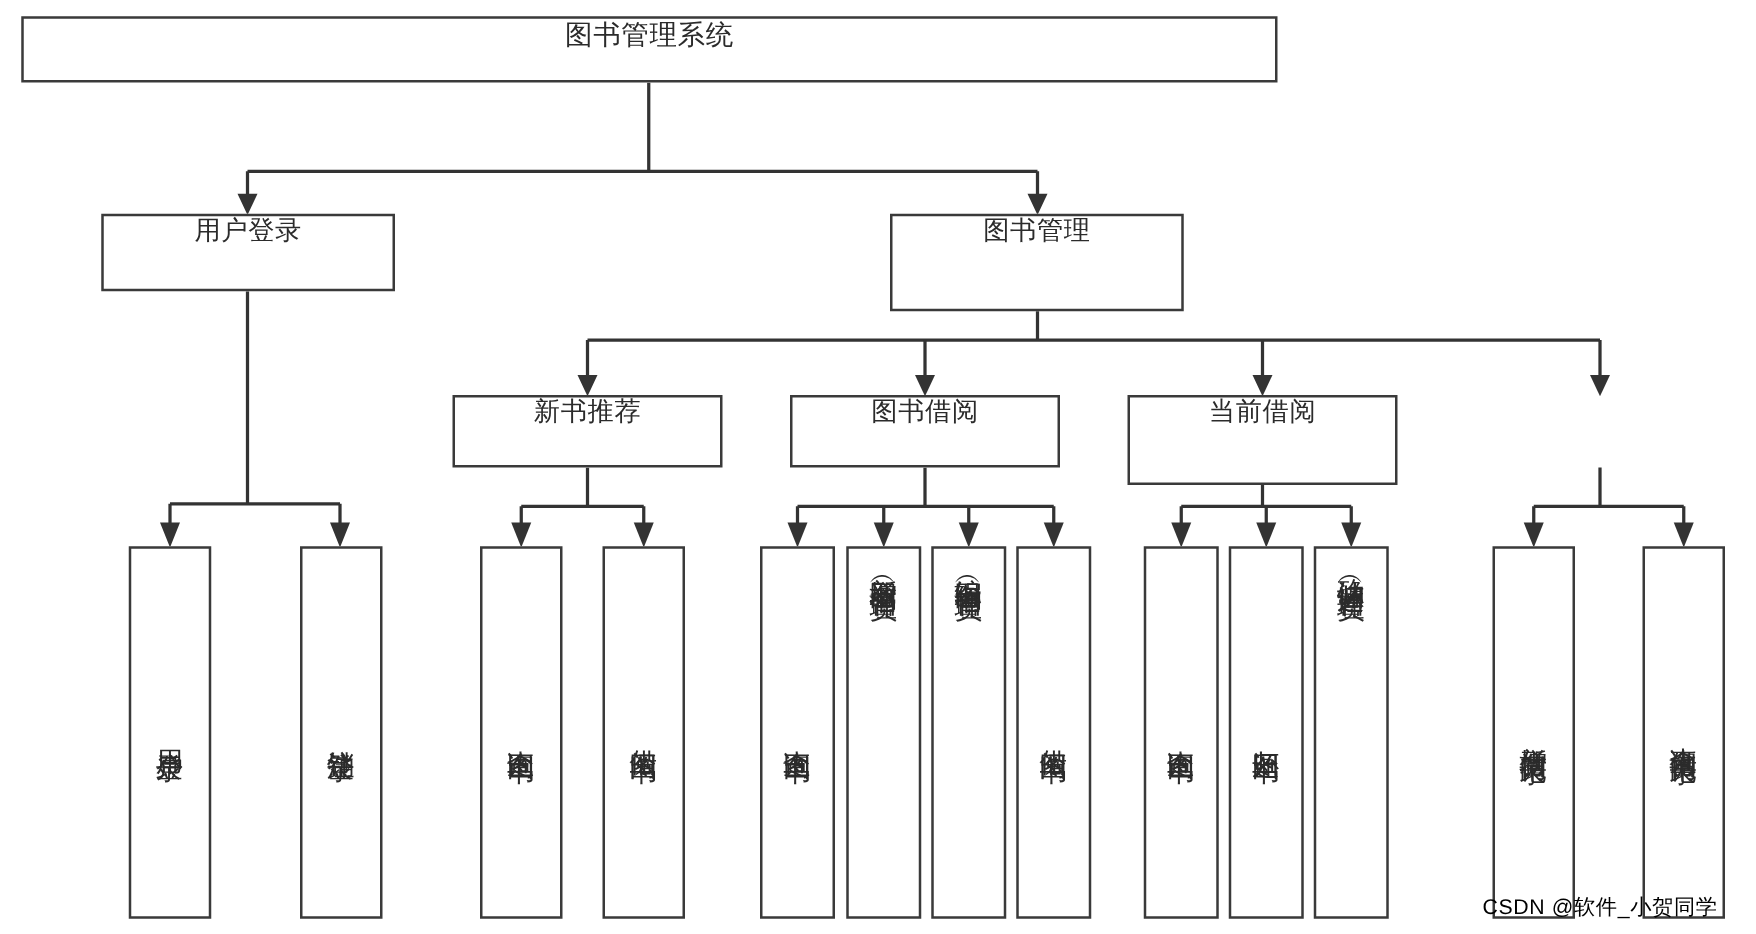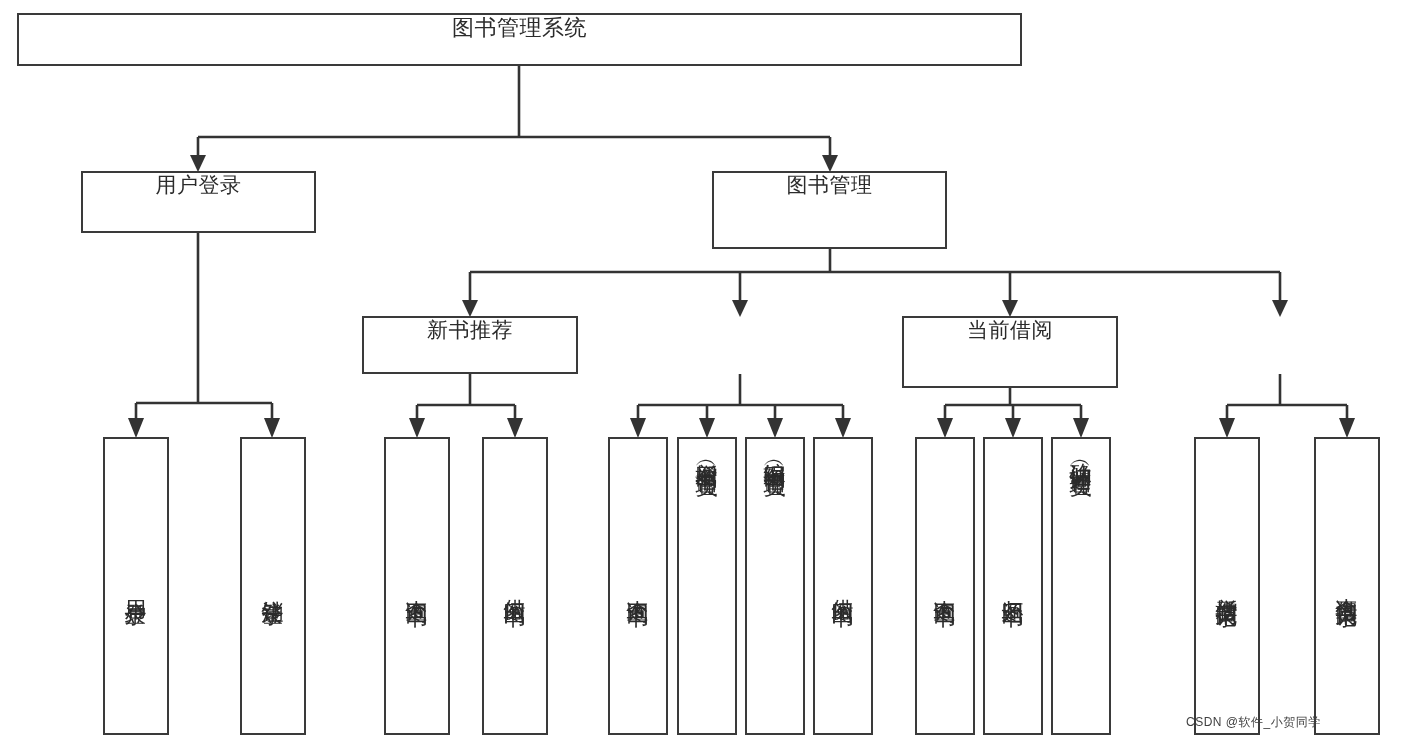--- a/index.html
+++ b/index.html
@@ -176,6 +176,9 @@
   <div class="node horiz" style="left:362px; top:316px; width:216px; height:58px;">
     <span class="label">新书推荐</span>
   </div>
+  <div class="node horiz" style="left:632px; top:316px; width:216px; height:58px;">
+    <span class="label">图书借阅</span>
+  </div>
   <div class="node horiz" style="left:902px; top:316px; width:216px; height:72px;">
     <span class="label">当前借阅</span>
   </div>

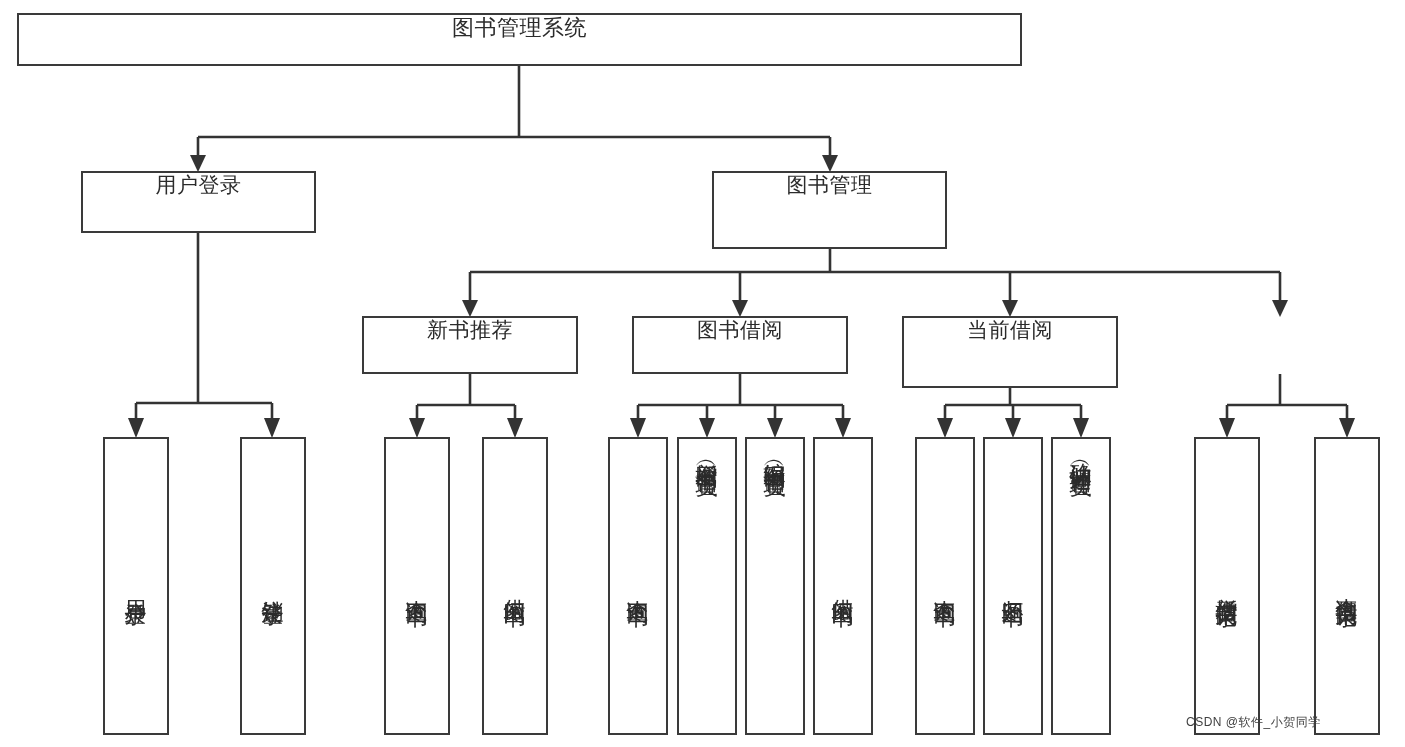--- a/index.html
+++ b/index.html
@@ -72,8 +72,8 @@
     position: absolute;
     left: 1186px;
     top: 714px;
-    font-size: 12px;
-    color: #404040;
+    font-size: 17px;
+    color: #000000;
     white-space: nowrap;
     letter-spacing: 0.5px;
     font-family: "Liberation Sans", "DejaVu Sans", sans-serif;

